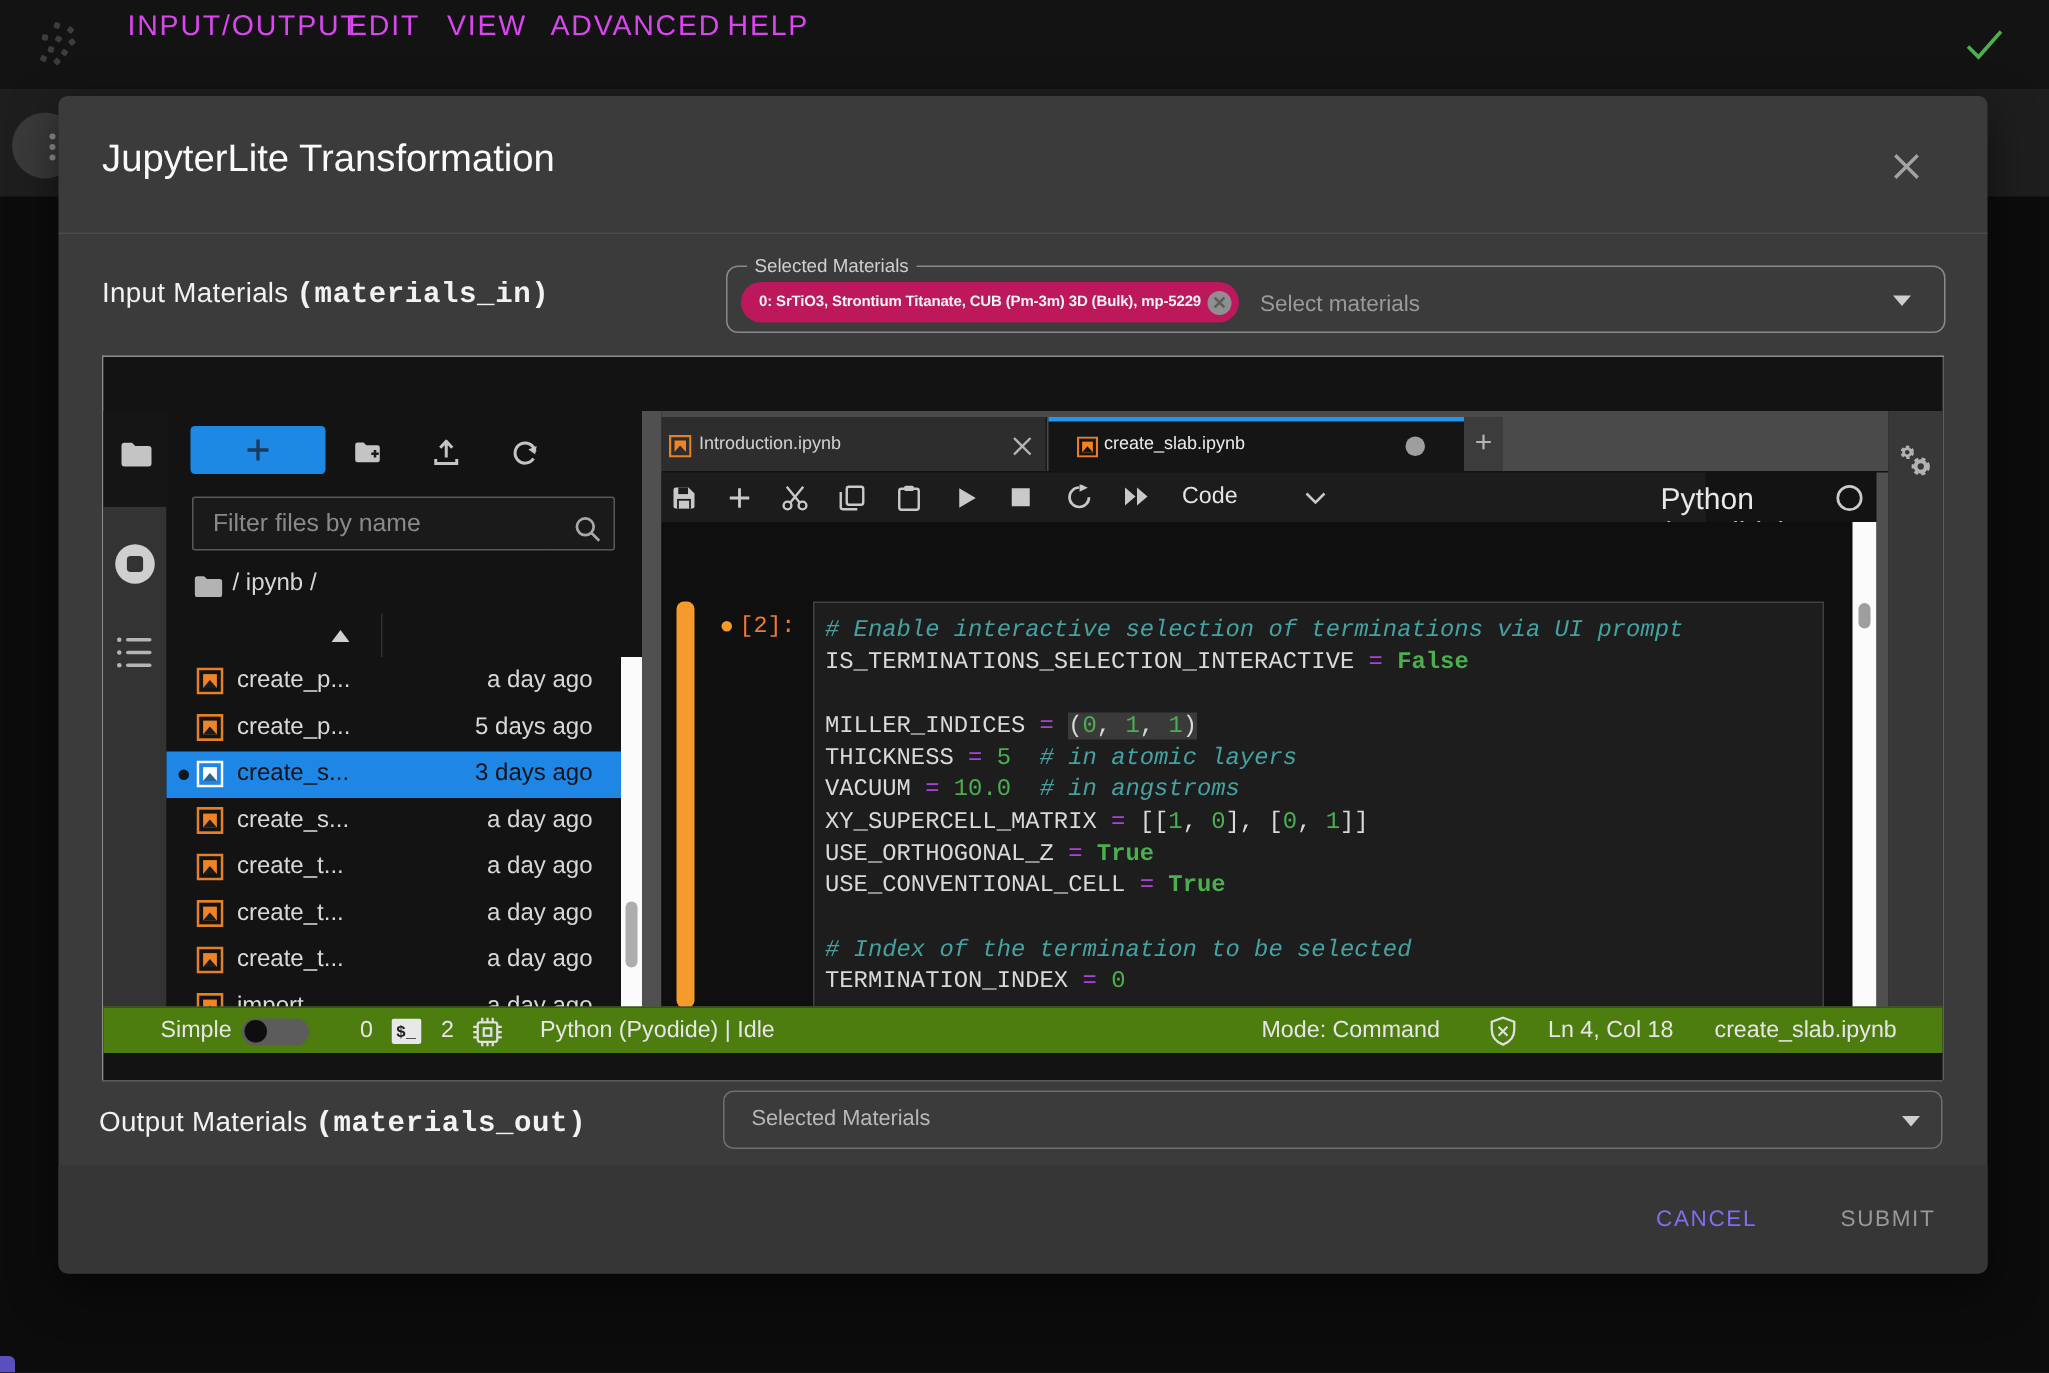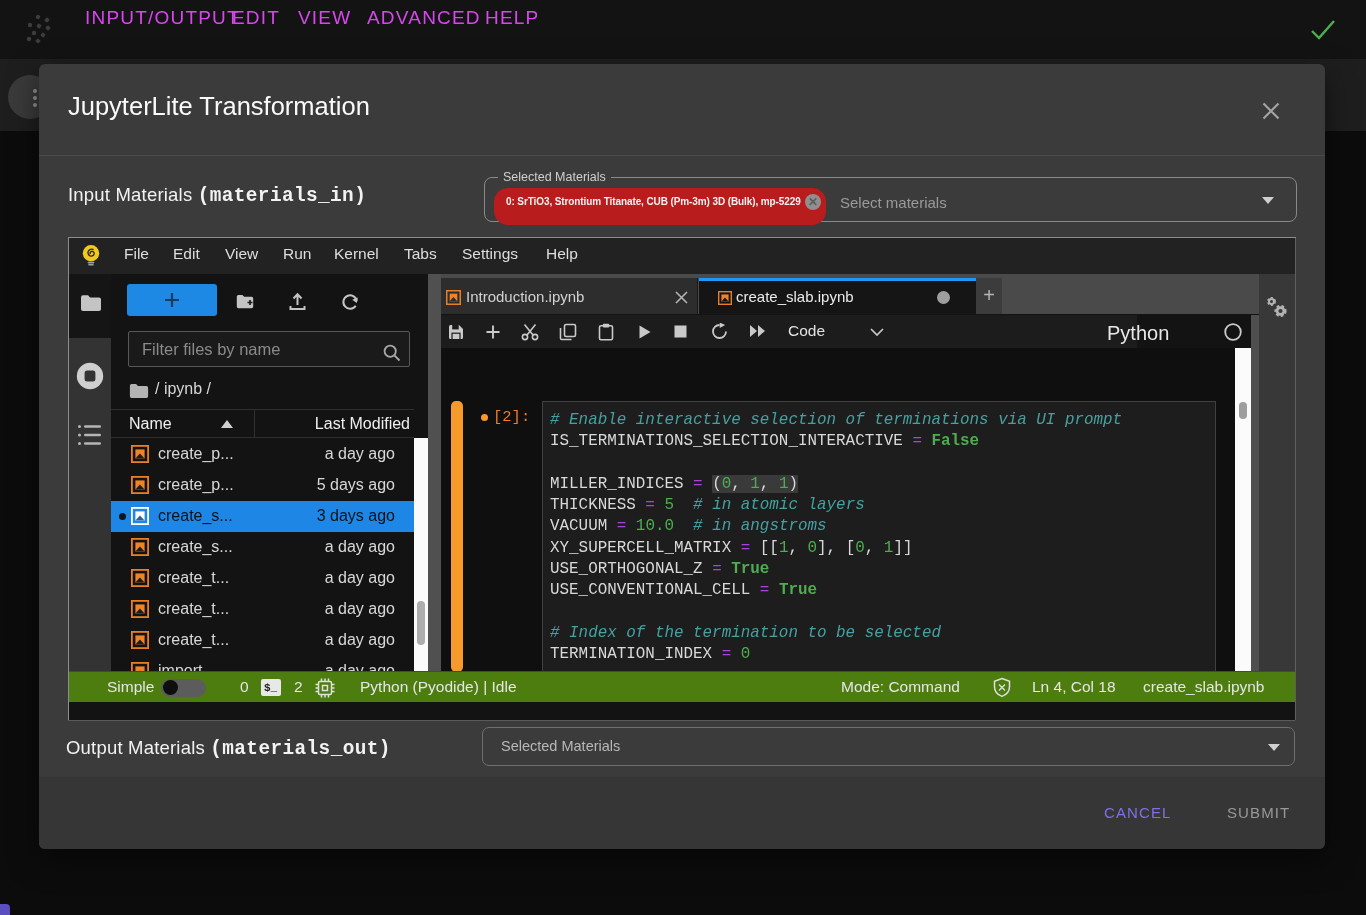--- a/index.html
+++ b/index.html
@@ -22,7 +22,7 @@
 
 #f1{left:445px;top:113px;width:813px;height:45px;border:1px solid #898989;border-radius:8px}
 #f1lab{left:459px;top:106px;font-size:12.5px;color:#cfcfcf;background:#3b3b3b;padding:0 5px}
-#chip{left:455px;top:124px;width:332px;height:37px;overflow:hidden;white-space:nowrap;border-radius:14px;background:#b91c1c;color:#f2f2f2;font-size:10px;font-weight:600;letter-spacing:-0.1px;line-height:27px;padding:0 26px 0 12px}
+#chip{left:455px;top:124px;width:332px;height:27px;overflow:hidden;white-space:nowrap;border-radius:14px;background:#be185d;color:#f2f2f2;font-size:10px;font-weight:600;letter-spacing:-0.1px;line-height:27px;padding:0 26px 0 12px}
 #chipx{right:5px;top:5.5px;width:16px;height:16px;border-radius:50%;background:#8f8f8f;color:#5c5c5c;font-size:12px;line-height:16px;text-align:center}
 #ph1{left:801px;top:130px;font-size:15px;color:#9a9a9a}
 .darr{width:0;height:0;border-left:6px solid transparent;border-right:6px solid transparent;border-top:7px solid #cfcfcf}

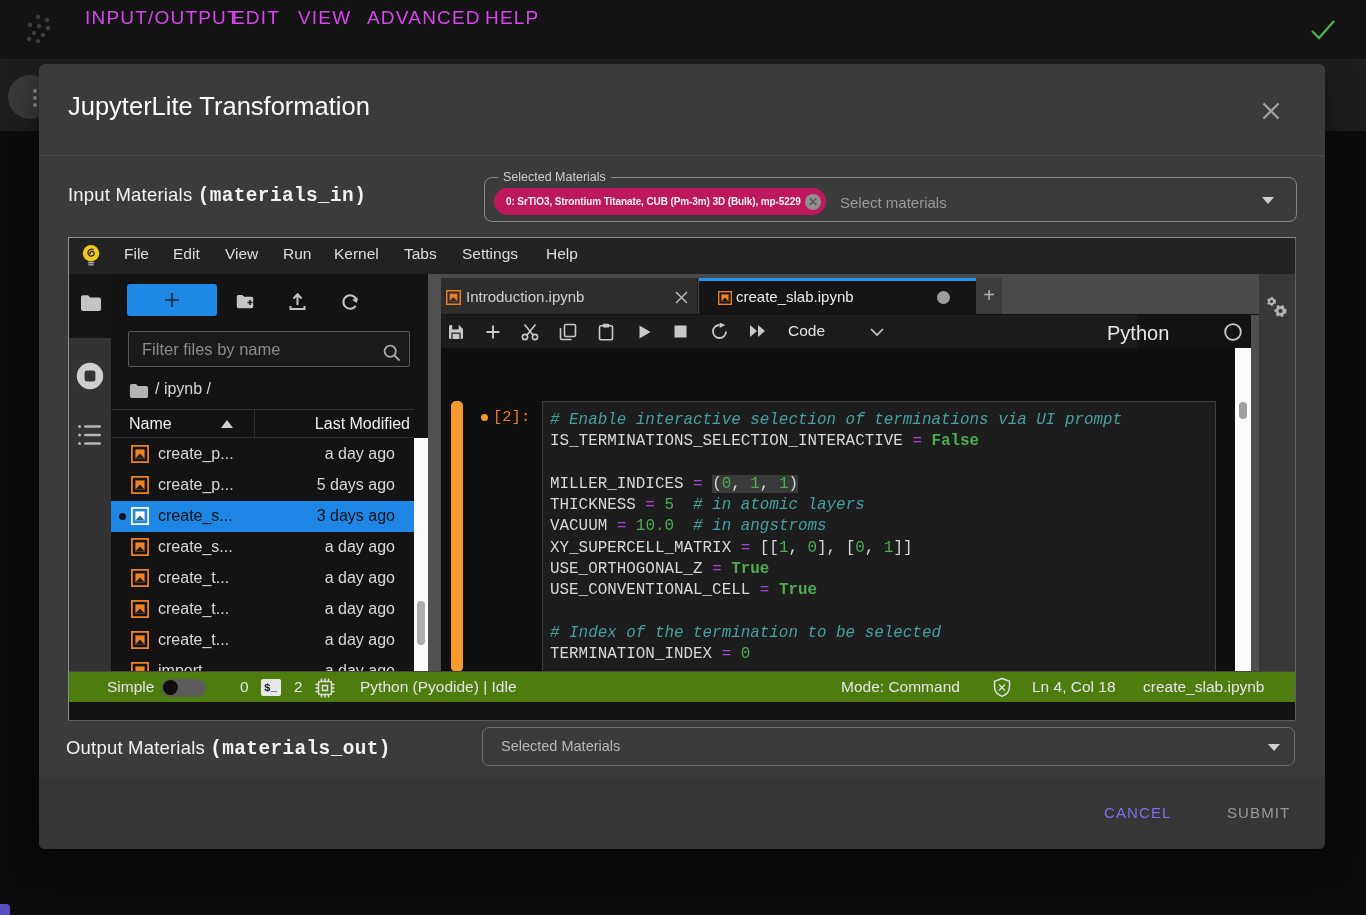--- a/index.html
+++ b/index.html
@@ -132,22 +132,6 @@
     <div class="abs" style="left:1256px;top:174px;width:1px;height:482px;background:#5f5f5f"></div>
     <div class="abs" style="left:29px;top:656px;width:1227px;height:1px;background:#5a5a5a"></div>
     <div id="jup" class="abs">
-      <div id="jmenubar" class="abs">
-        <svg class="abs" style="left:13px;top:7px" width="18" height="21" viewBox="0 0 18 21">
-          <circle cx="9" cy="8.2" r="8.2" fill="#f3ca1c"></circle>
-          <path d="M11.6 4.6 C8.6 3.2 5.6 5.4 6.0 8.2 C6.4 10.8 9.4 11.8 11.2 10.4 C12.8 9.2 12.4 6.8 10.4 6.4 C8.8 6.1 7.6 7.6 8.4 9.0" stroke="#23262d" stroke-width="1.35" fill="none"></path>
-          <rect x="5.6" y="16.8" width="6.8" height="1.6" rx=".8" fill="#9aa0a6"></rect>
-          <rect x="6.2" y="19" width="5.6" height="1.6" rx=".8" fill="#9aa0a6"></rect>
-        </svg>
-        <span class="abs jm" style="left:55px">File</span>
-        <span class="abs jm" style="left:104px">Edit</span>
-        <span class="abs jm" style="left:156px">View</span>
-        <span class="abs jm" style="left:214px">Run</span>
-        <span class="abs jm" style="left:265px">Kernel</span>
-        <span class="abs jm" style="left:335px">Tabs</span>
-        <span class="abs jm" style="left:393px">Settings</span>
-        <span class="abs jm" style="left:477px">Help</span>
-      </div>
       <div id="lstrip" class="abs"></div>
       <div id="lstripact" class="abs"></div>
       <svg class="abs" style="left:11px;top:56px" width="22" height="18" viewBox="0 0 22 18">

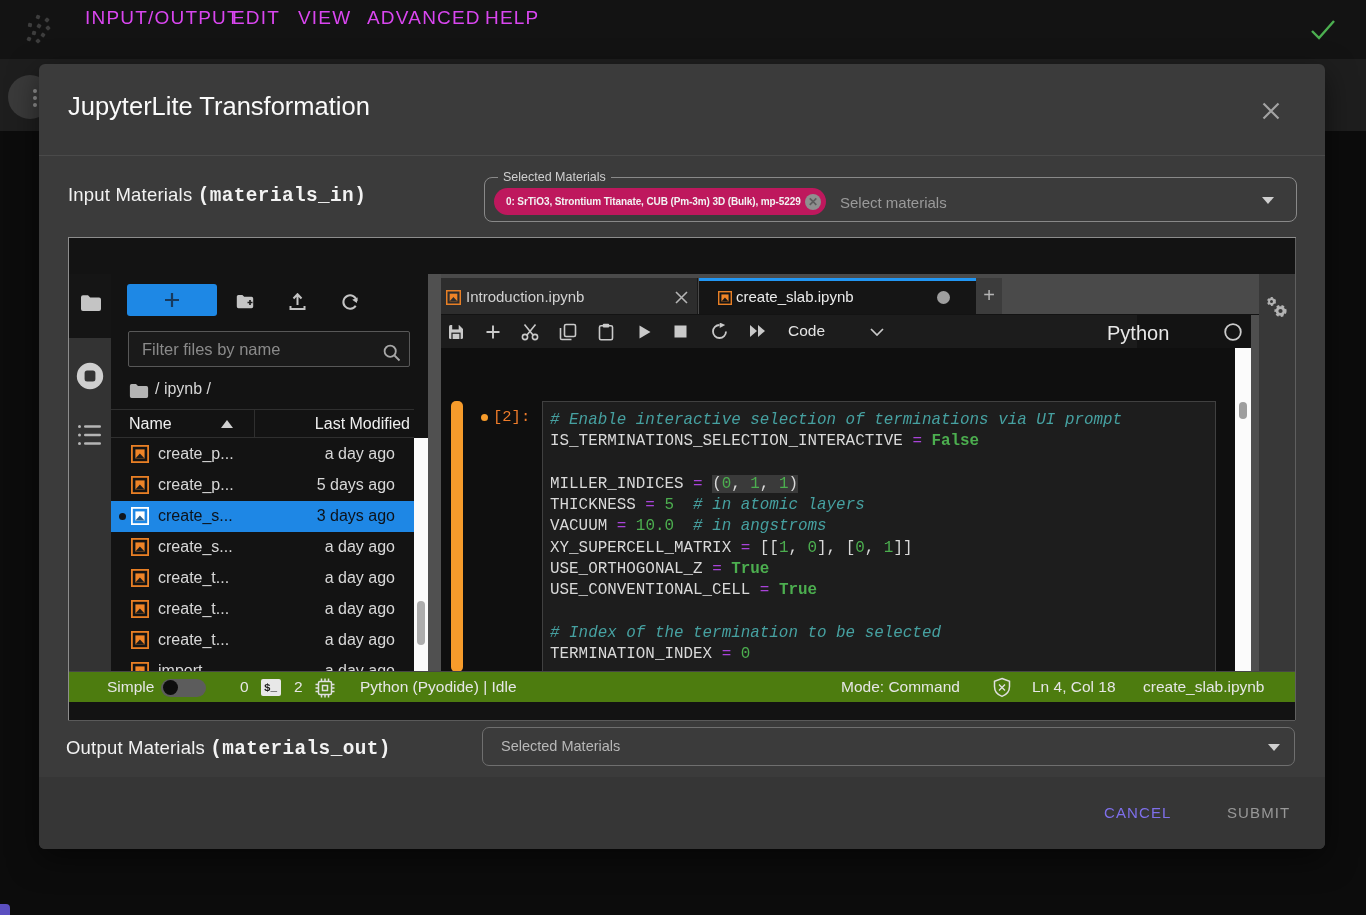--- a/index.html
+++ b/index.html
@@ -50,7 +50,7 @@
 #tab1{left:0;top:4px;width:257px;height:36px;background:#2d2d2d;border-right:1px solid #1a1a1a}
 #tab2{left:258px;top:4px;width:277px;height:36px;background:#151515;border-top:3px solid #2196f3}
 #tabplus{left:535px;top:4px;width:26px;height:36px;background:#3c3c3c;color:#b5b5b5;font-size:20px;text-align:center;line-height:34px;font-weight:300}
-.tabtxt{font-size:15px}
+.tabtxt{font-size:12px}
 #toolbar{left:372px;top:77px;width:696px;height:33px;background:#1c1c1c}
 #nb{left:372px;top:110px;width:810px;height:335px;background:#0f0f0f}
 #rgap{left:1182px;top:77px;width:8px;height:375px;background:#4f4f4f}

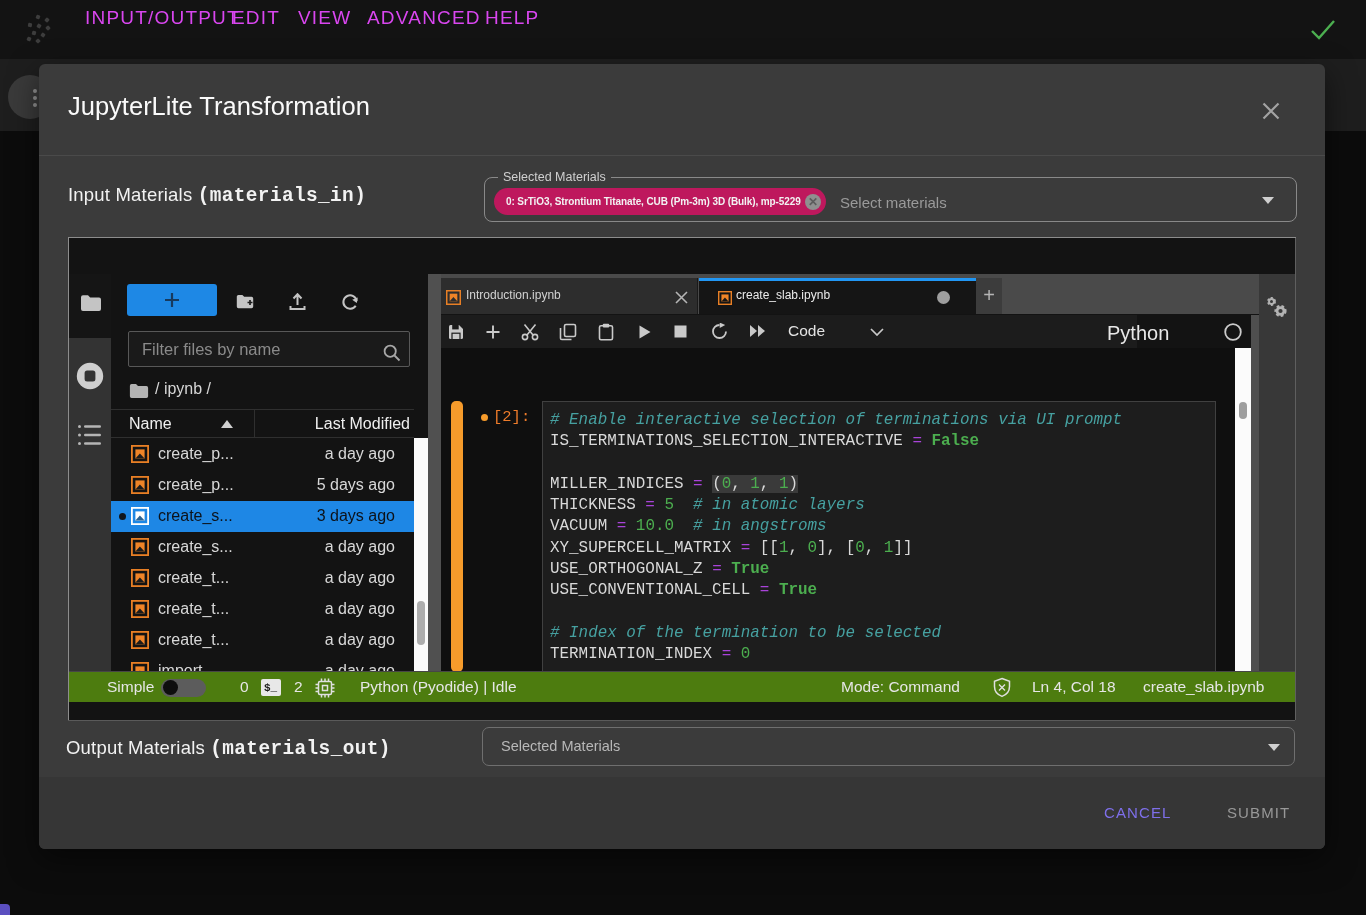--- a/index.html
+++ b/index.html
@@ -179,10 +179,6 @@
             <path d="M.9 2.8 Q.9 1.1 2.6 1.1 L7 1.1 L9 3 L17.4 3 Q19.1 3 19.1 4.7 L19.1 13.3 Q19.1 15 17.4 15 L2.6 15 Q.9 15 .9 13.3 Z" fill="#b3b3b3"></path>
           </svg>
         <div id="crumb" class="abs">/ ipynb /</div>
-        <div id="fhead" class="abs">
-            <span class="abs" style="left:18px;top:5px">Name</span>
-            <span class="abs" style="right:4px;top:5px">Last Modified</span>
-          </div>
         <svg class="abs" style="left:110px;top:146px" width="12" height="8" viewBox="0 0 12 8">
             <path d="M6 0 L12 8 L0 8 Z" fill="#d0d0d0"></path>
           </svg>

